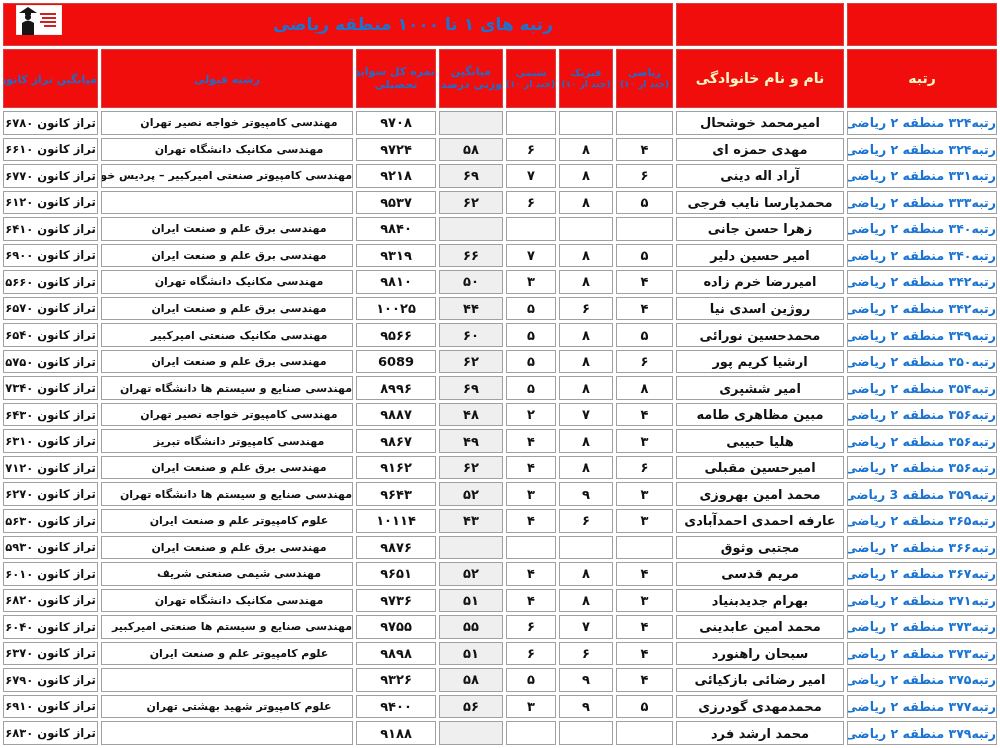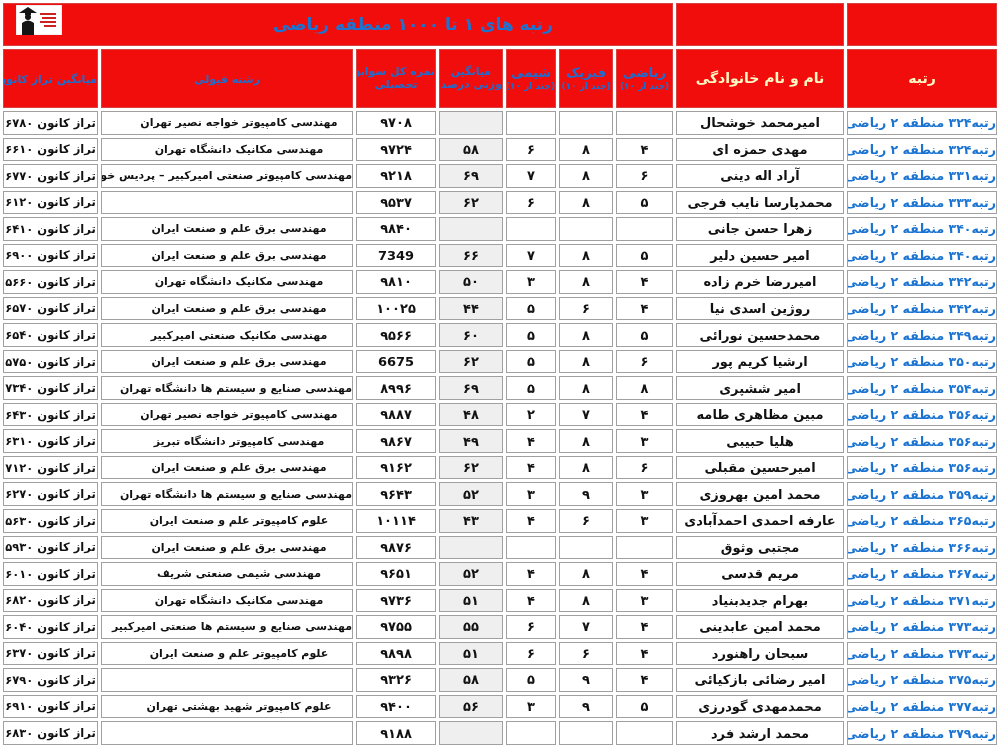--- a/index.html
+++ b/index.html
@@ -37,7 +37,7 @@
 
   td.hdr{background:var(--red);border:1px solid #d94141;font-weight:bold;line-height:1.25;}
   td.hdr .white{color:#fef9c3;font-size:14px;}
-  td.hdr .blue-main{color:var(--hdr-blue);font-size:13px;display:block;}
+  td.hdr .blue-main{color:var(--hdr-blue);font-size:10px;display:block;}
   td.hdr .blue-sub{color:var(--hdr-blue);font-size:9px;display:block;}
   td.hdr .blue-two{color:var(--hdr-blue);font-size:11px;display:block;}
   td.hdr .blue-one{color:var(--hdr-blue);font-size:11px;}

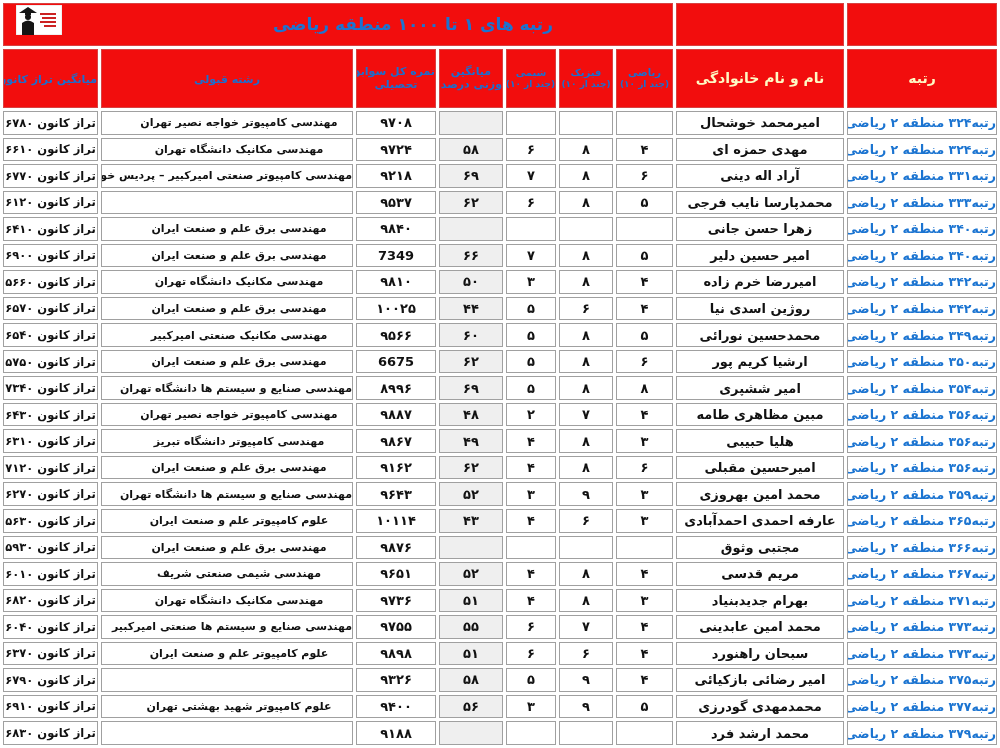--- a/index.html
+++ b/index.html
@@ -192,7 +192,7 @@
     <td class="cell num">۸</td>
     <td class="cell num">۷</td>
     <td class="cell num avg">۶۶</td>
-    <td class="cell num">7349</td>
+    <td class="cell num">۹۳۱۹</td>
     <td class="cell major">مهندسی برق علم و صنعت ایران</td>
     <td class="cell kanoon">تراز کانون ۶۹۰۰</td>
   </tr>

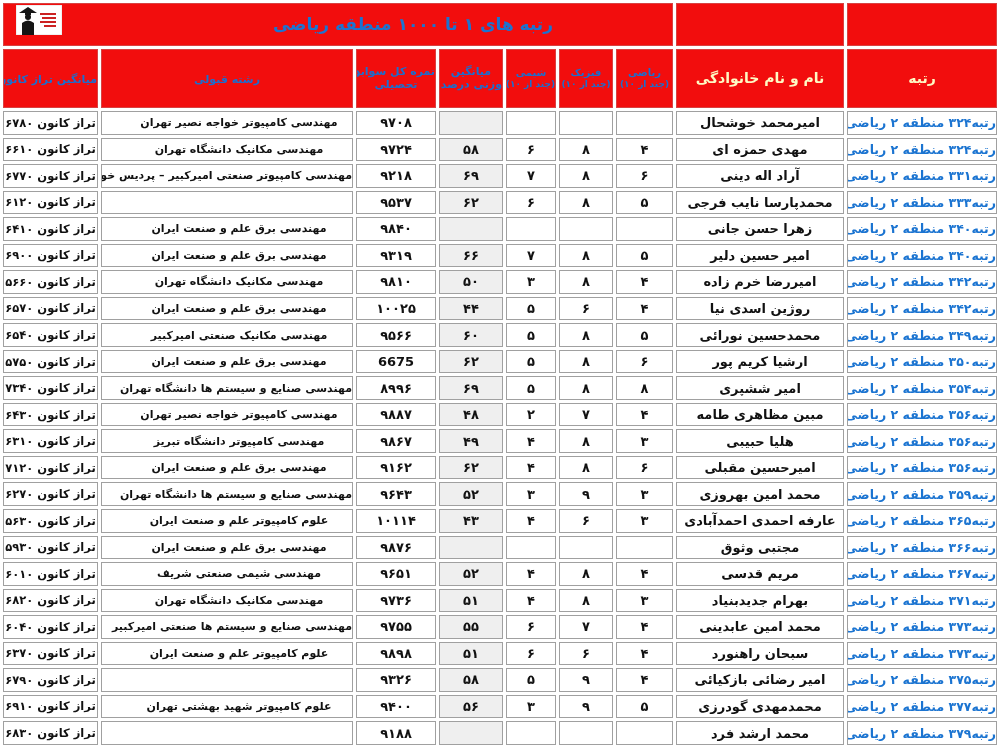--- a/index.html
+++ b/index.html
@@ -240,7 +240,7 @@
     <td class="cell num">۸</td>
     <td class="cell num">۵</td>
     <td class="cell num avg">۶۲</td>
-    <td class="cell num">6675</td>
+    <td class="cell num">6089</td>
     <td class="cell major">مهندسی برق علم و صنعت ایران</td>
     <td class="cell kanoon">تراز کانون ۵۷۵۰</td>
   </tr>

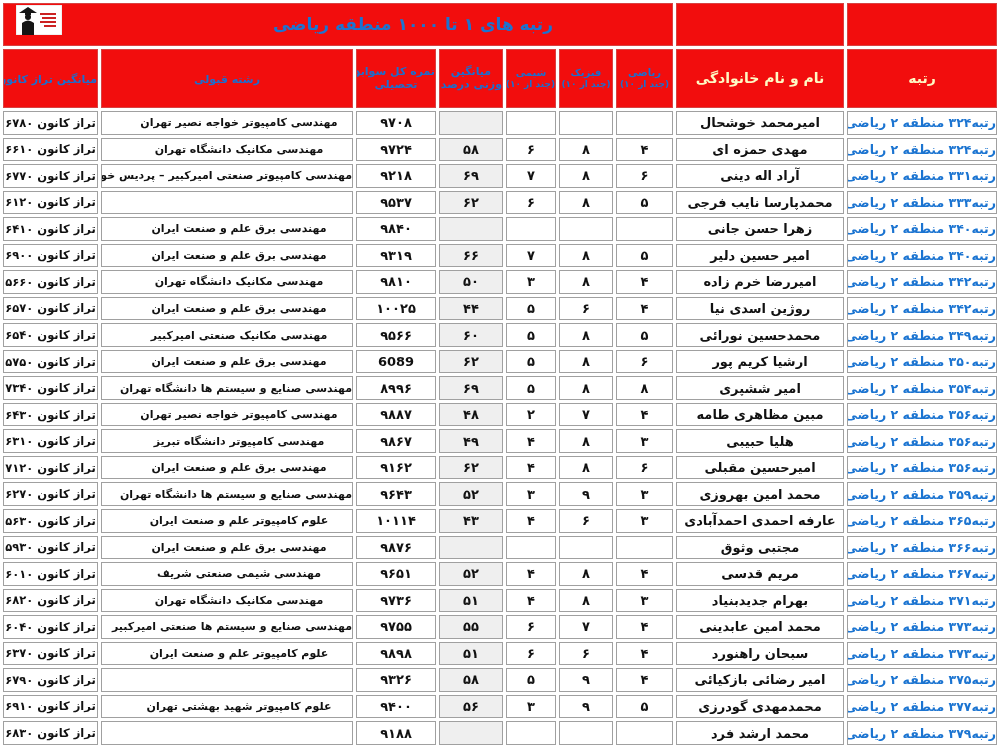--- a/index.html
+++ b/index.html
@@ -294,7 +294,7 @@
   </tr>
 
   <tr>
-    <td class="cell rank">رتبه۳۵۹ منطقه ۲ ریاضی</td>
+    <td class="cell rank">رتبه۳۵۹ منطقه 3 ریاضی</td>
     <td class="cell name">محمد امین بهروزی</td>
     <td class="cell num">۳</td>
     <td class="cell num">۹</td>

